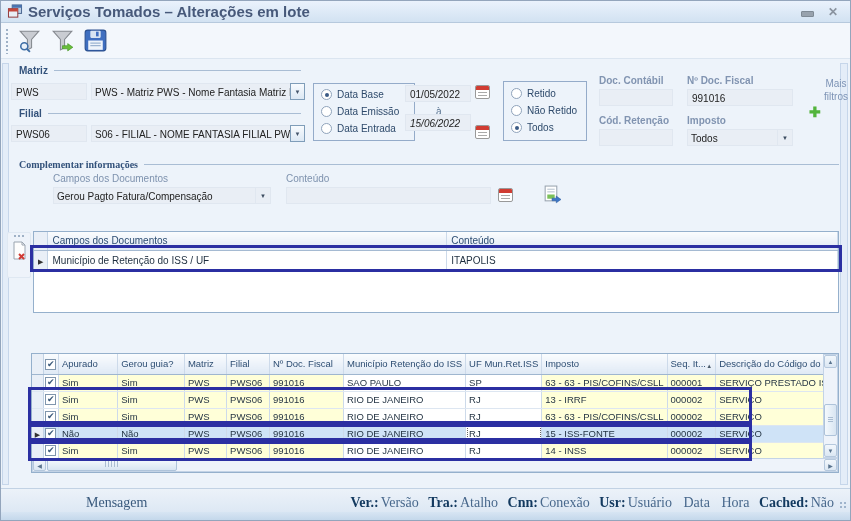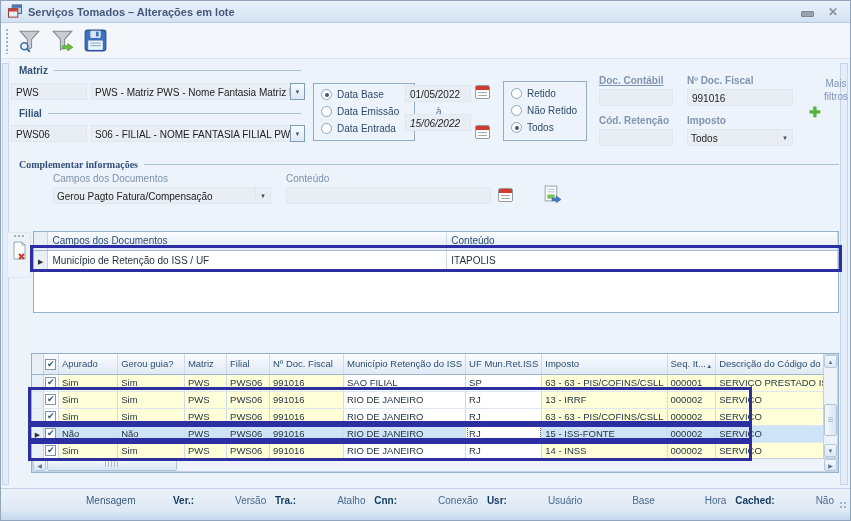--- a/index.html
+++ b/index.html
@@ -10,7 +10,7 @@
     background:linear-gradient(#eaf2fc,#d2e2f2);border-bottom:1px solid #b6c9dd;
     display:flex;align-items:center;padding:0 6px;box-sizing:border-box;}
   .appicon{width:16px;height:15px;margin-right:5px;flex:0 0 auto;}
-  .title{font-size:11px;font-weight:bold;color:#47597a;white-space:nowrap;}
+  .title{font-size:15px;font-weight:bold;color:#47597a;white-space:nowrap;}
   .winbtns{margin-left:auto;display:flex;align-items:center;gap:14px;padding-right:6px;}
   .minbar{display:inline-block;width:11px;height:4px;background:#98a2ad;border:1px solid #7f8a95;border-radius:1px;}
   .closex{font-size:12px;font-weight:bold;color:#8a939f;line-height:12px;cursor:default;}

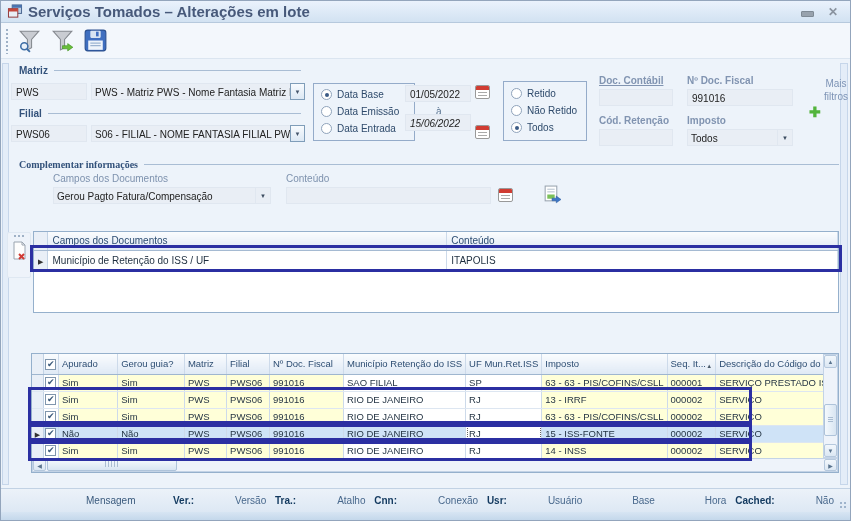--- a/index.html
+++ b/index.html
@@ -215,7 +215,7 @@
       <span>Todos</span>
   </label>
 
-  <span class="flabel" style="left:598px;top:74px;text-decoration:underline;">Doc. Contábil</span>
+  <span class="flabel" style="left:598px;top:74px;">Doc. Contábil</span>
   <div class="fld" style="left:598px;top:88px;width:74px;"></div>
   <span class="flabel" style="left:686px;top:74px;">Nº Doc. Fiscal</span>
   <div class="fld" style="left:686px;top:88px;width:106px;">991016</div>

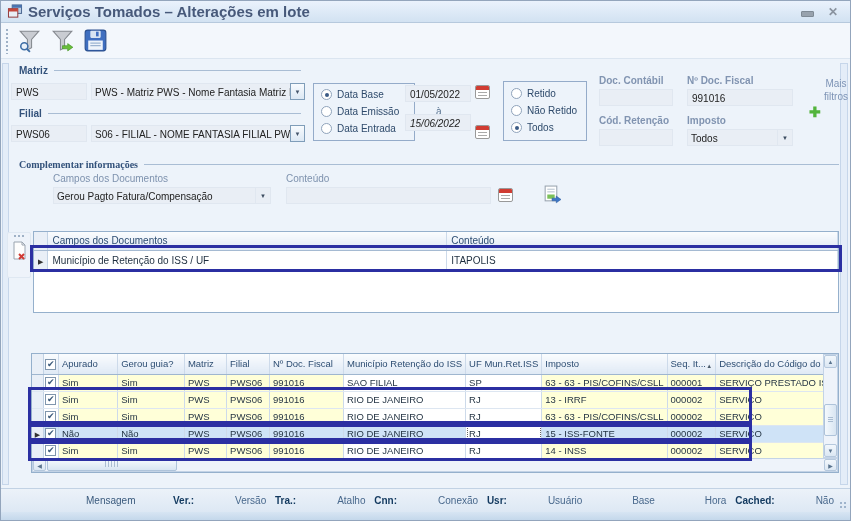--- a/index.html
+++ b/index.html
@@ -329,7 +329,7 @@
         <td class="y">PWS</td>
         <td class="y">PWS06</td>
         <td class="y">991016</td>
-        <td class="w">SAO FILIAL</td>
+        <td class="w">SAO PAULO</td>
         <td class="w">SP</td>
         <td class="y">63 - 63 - PIS/COFINS/CSLL</td>
         <td class="y">000001</td>

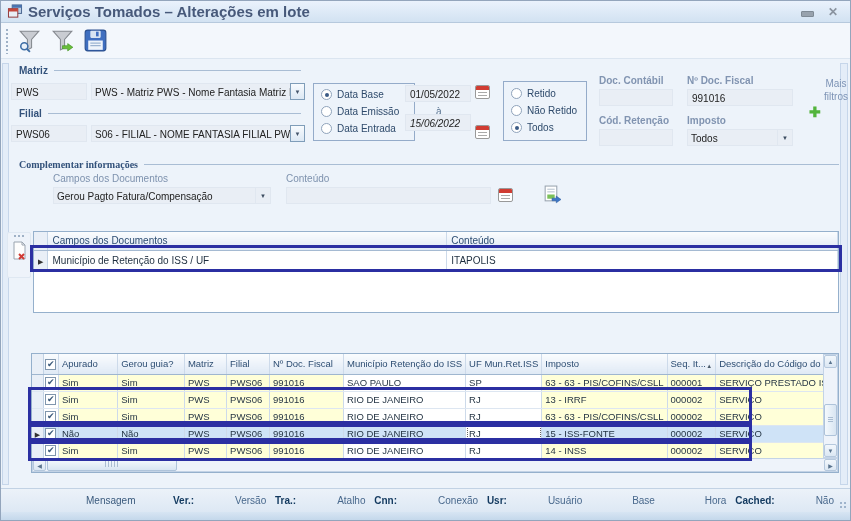--- a/index.html
+++ b/index.html
@@ -97,7 +97,7 @@
   .ann{position:absolute;box-sizing:border-box;border:3px solid #2b2fa2;pointer-events:none;z-index:30;}
   
   .statusbar{position:absolute;left:0;right:0;top:487px;height:24px;box-sizing:border-box;
-    background:linear-gradient(#ecf2f9,#dde8f4);border-top:1px solid #c2d2e4;font-size:10px;}
+    background:linear-gradient(#ecf2f9,#dde8f4);border-top:1px solid #c2d2e4;font-size:14px;font-family:Liberation Serif, serif;}
   .msg{position:absolute;left:85px;top:6px;color:#3a5a7d;}
   .stright{position:absolute;right:16px;top:6px;white-space:nowrap;}
   .stright b{color:#12395f;margin-left:6px;margin-right:2px;}

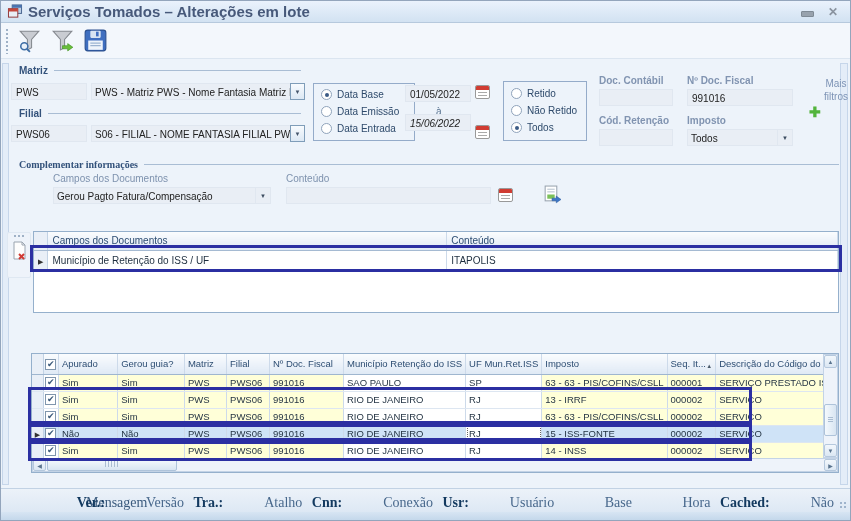--- a/index.html
+++ b/index.html
@@ -101,7 +101,7 @@
   .msg{position:absolute;left:85px;top:6px;color:#3a5a7d;}
   .stright{position:absolute;right:16px;top:6px;white-space:nowrap;}
   .stright b{color:#12395f;margin-left:6px;margin-right:2px;}
-  .stright span{color:#48688c;margin-left:39px;}
+  .stright span{color:#48688c;}
   .grip2{position:absolute;right:2px;bottom:2px;width:9px;height:9px;
     background-image:radial-gradient(circle,#9fb4cc 1px,transparent 1.2px);background-size:4px 4px;}
   .botstrip{position:absolute;left:0;right:0;top:511px;height:9px;background:linear-gradient(#d7e5f3,#c2d6ea);}

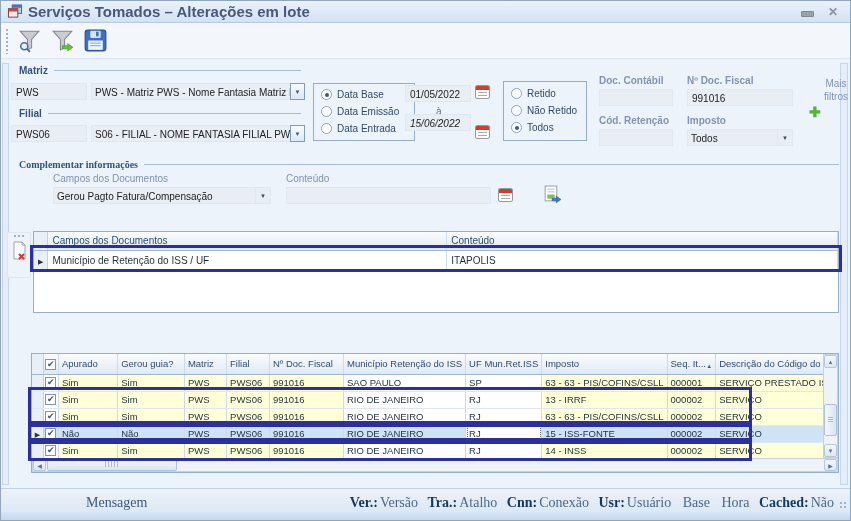--- a/index.html
+++ b/index.html
@@ -434,7 +434,7 @@
       <b>Tra.:</b><span>Atalho</span>
       <b>Cnn:</b><span>Conexão</span>
       <b>Usr:</b><span>Usuário</span>
-      <b></b><span>Base</span>
+      <b></b><span>Data</span>
       <b></b><span>Hora</span>
       <b>Cached:</b><span>Não</span>
     </span>

